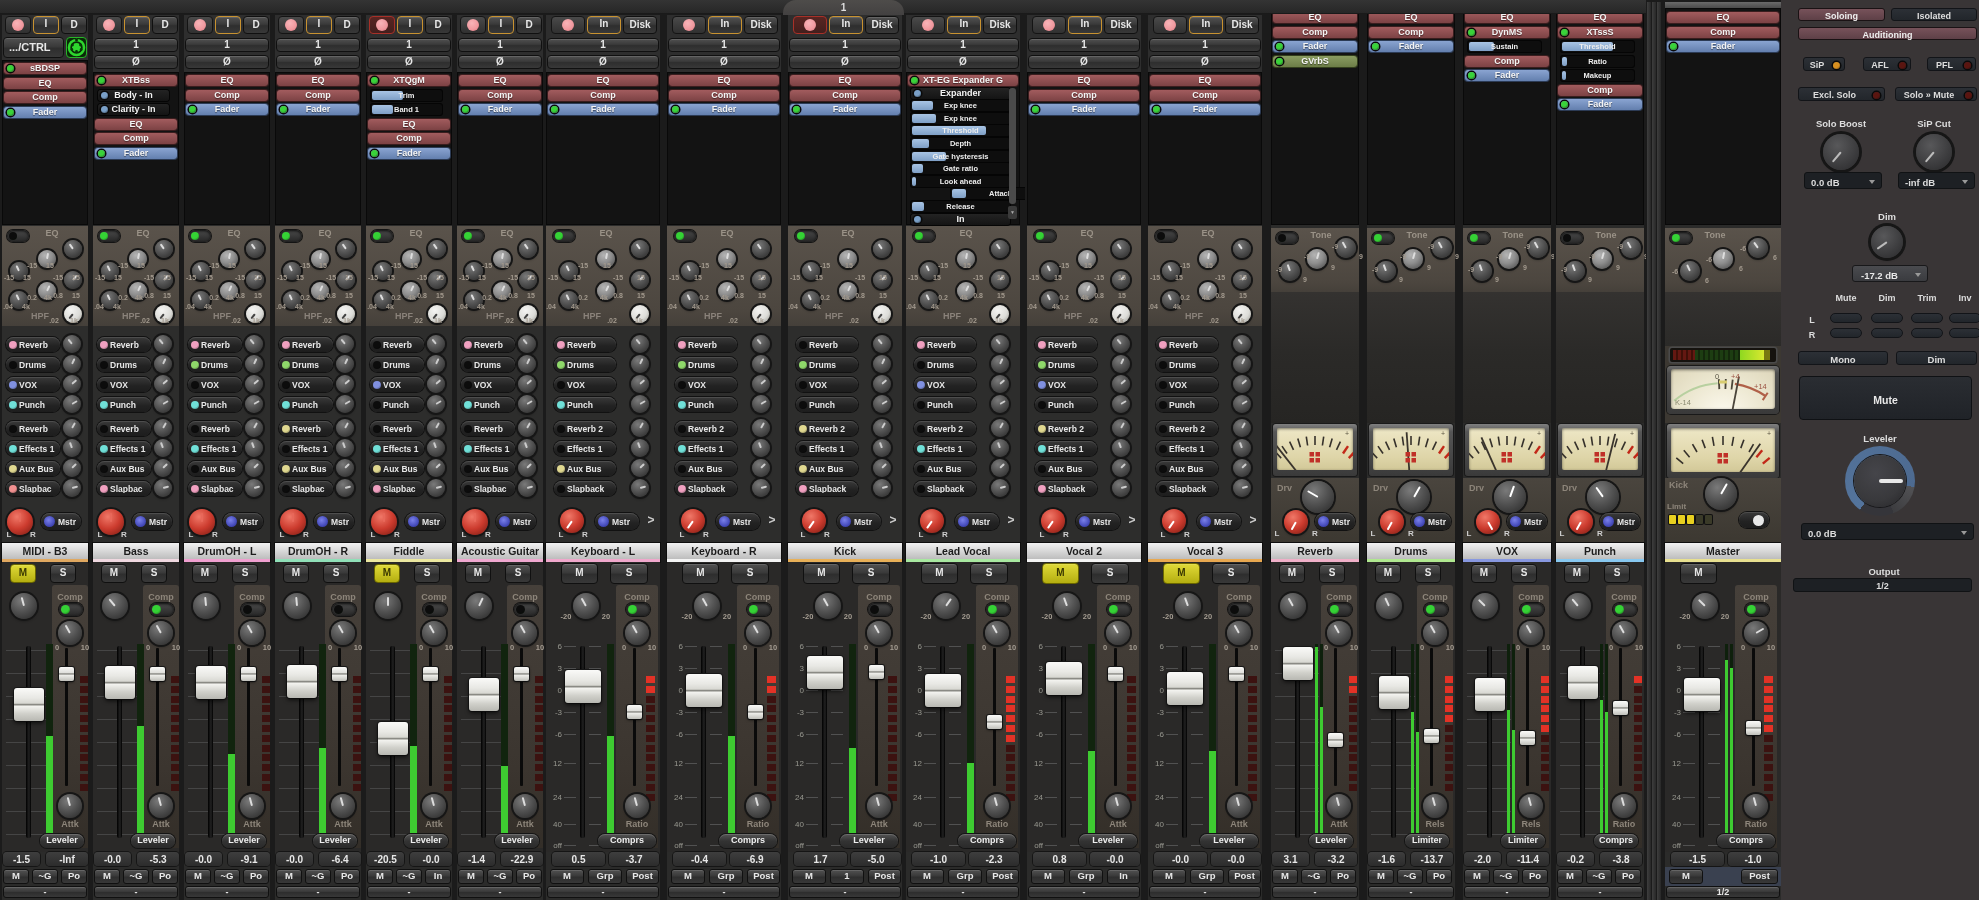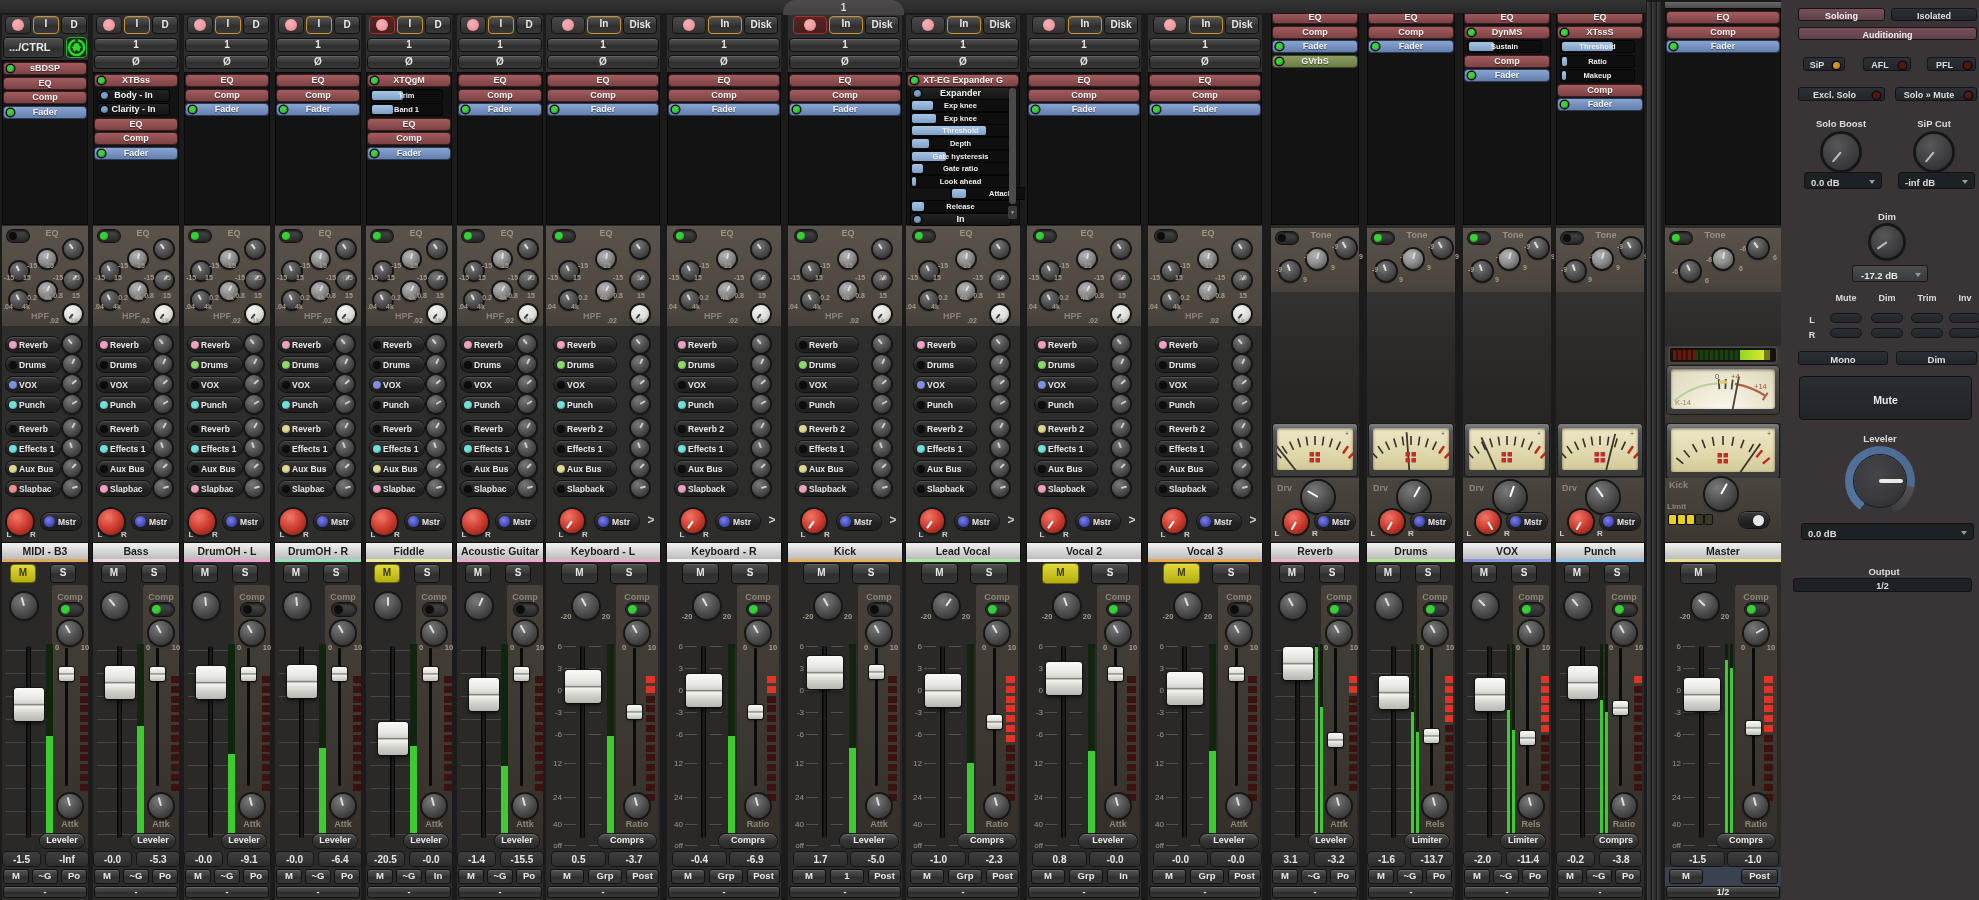--- a/index.html
+++ b/index.html
@@ -1126,7 +1126,7 @@
     <div class="ab" style="left:458px;top:852px;width:37px;height:14px;background:linear-gradient(#3e3e3e,#2c2c2c);border-radius:4px;box-shadow:0 0 0 1px #151515;"></div>
     <div class="t" style="left:458px;top:855px;width:37px;font-size:10px;color:#e8e8e8;">-1.4</div>
     <div class="ab" style="left:501px;top:852px;width:42px;height:14px;background:linear-gradient(#3e3e3e,#2c2c2c);border-radius:4px;box-shadow:0 0 0 1px #151515;"></div>
-    <div class="t" style="left:501px;top:855px;width:42px;font-size:10px;color:#e8e8e8;">-15.5</div>
+    <div class="t" style="left:501px;top:855px;width:42px;font-size:10px;color:#e8e8e8;">-22.9</div>
     <div class="btn" style="left:458px;top:869px;width:26px;height:15px;line-height:12px;font-size:9.5px;border-radius:3px;">M</div>
     <div class="btn" style="left:487px;top:869px;width:26px;height:15px;line-height:12px;font-size:9.5px;border-radius:3px;">~G</div>
     <div class="btn" style="left:516px;top:869px;width:26px;height:15px;line-height:12px;font-size:9.5px;border-radius:3px;">Po</div>

